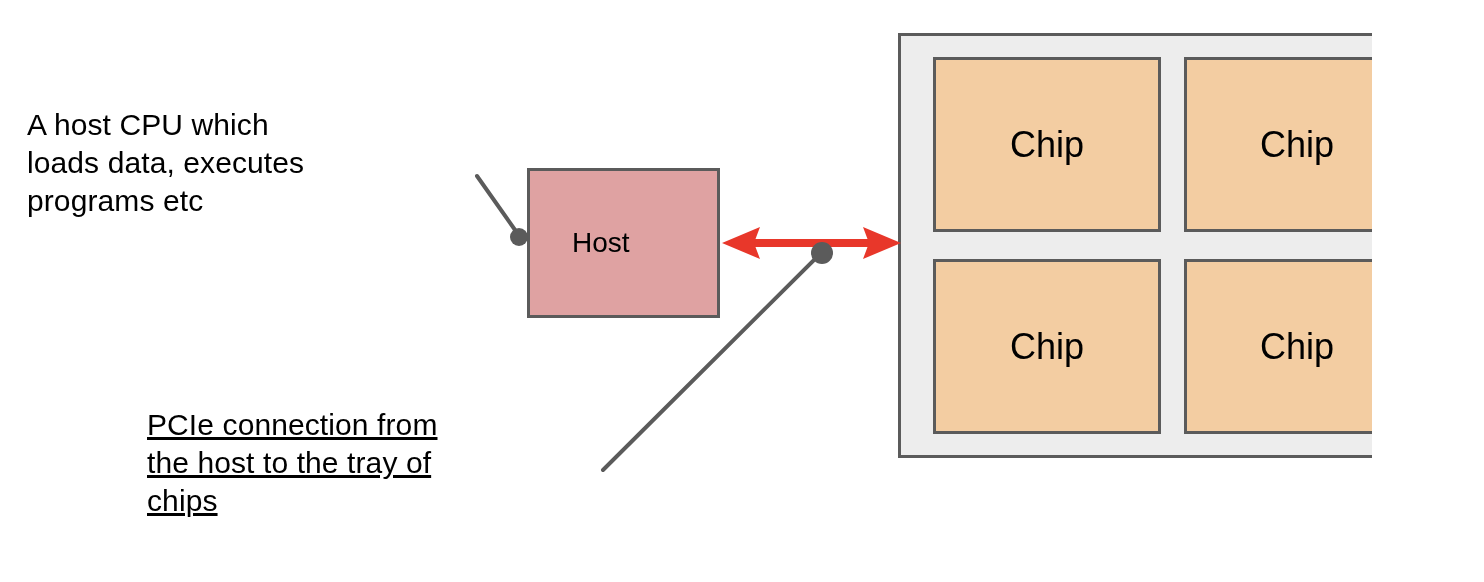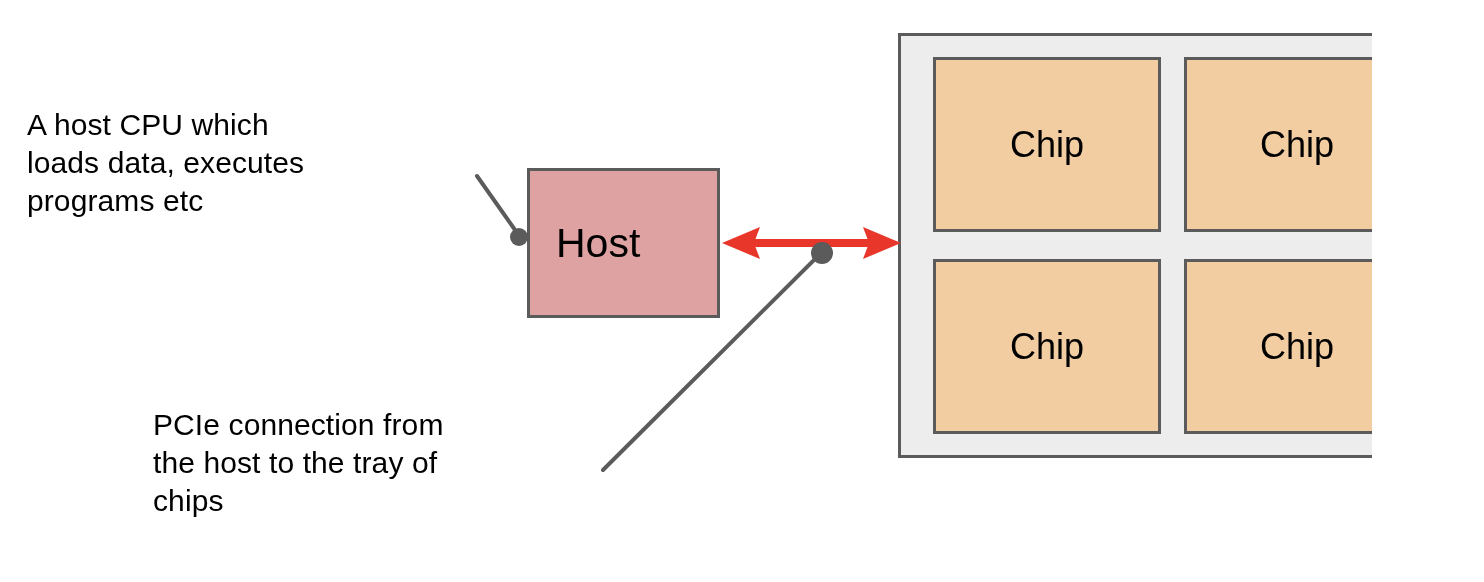--- a/index.html
+++ b/index.html
@@ -53,11 +53,12 @@
     justify-content: flex-start;
   }
   #host-label {
-    font-size: 41px;
+    font-size: 28px;
     color: #000000;
     padding-left: 26px;
     font-family: "Liberation Sans", sans-serif;
     line-height: 1;
+    margin-left: 16px;
   }
 
   

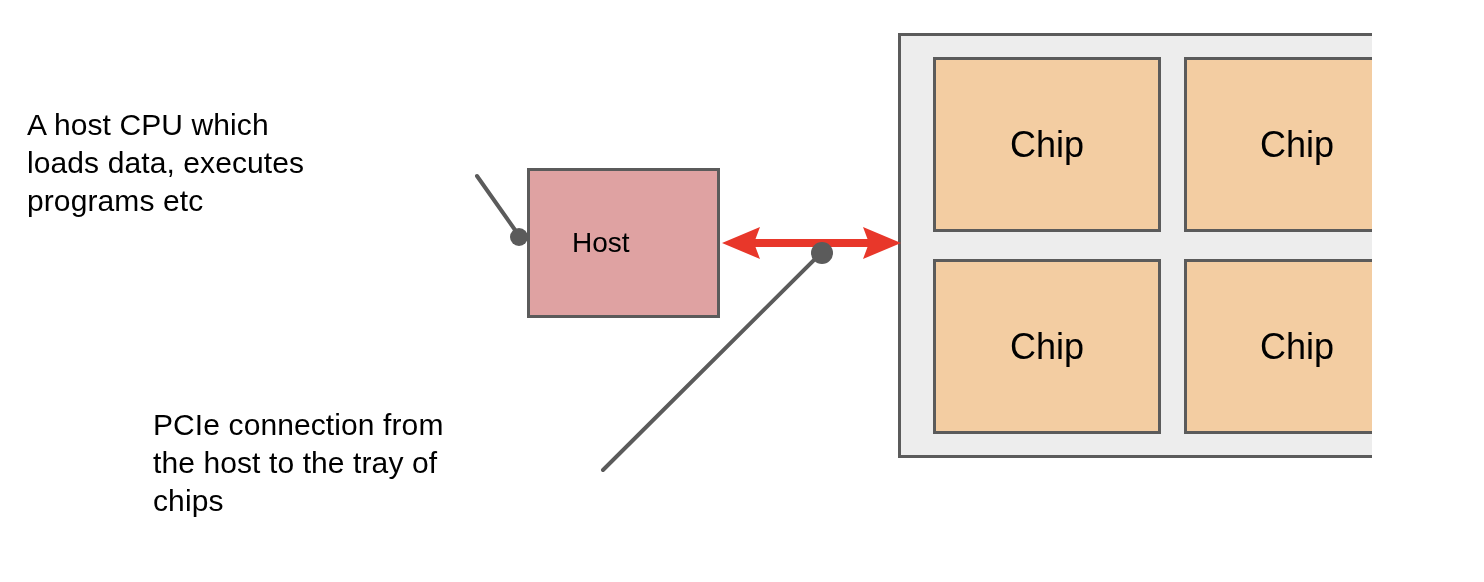--- a/index.html
+++ b/index.html
@@ -34,8 +34,9 @@
     top: 106px;
   }
   #annot-pcie {
-    left: 153px;
+    left: 147px;
     top: 406px;
+    text-decoration: underline;
   }
 
   

